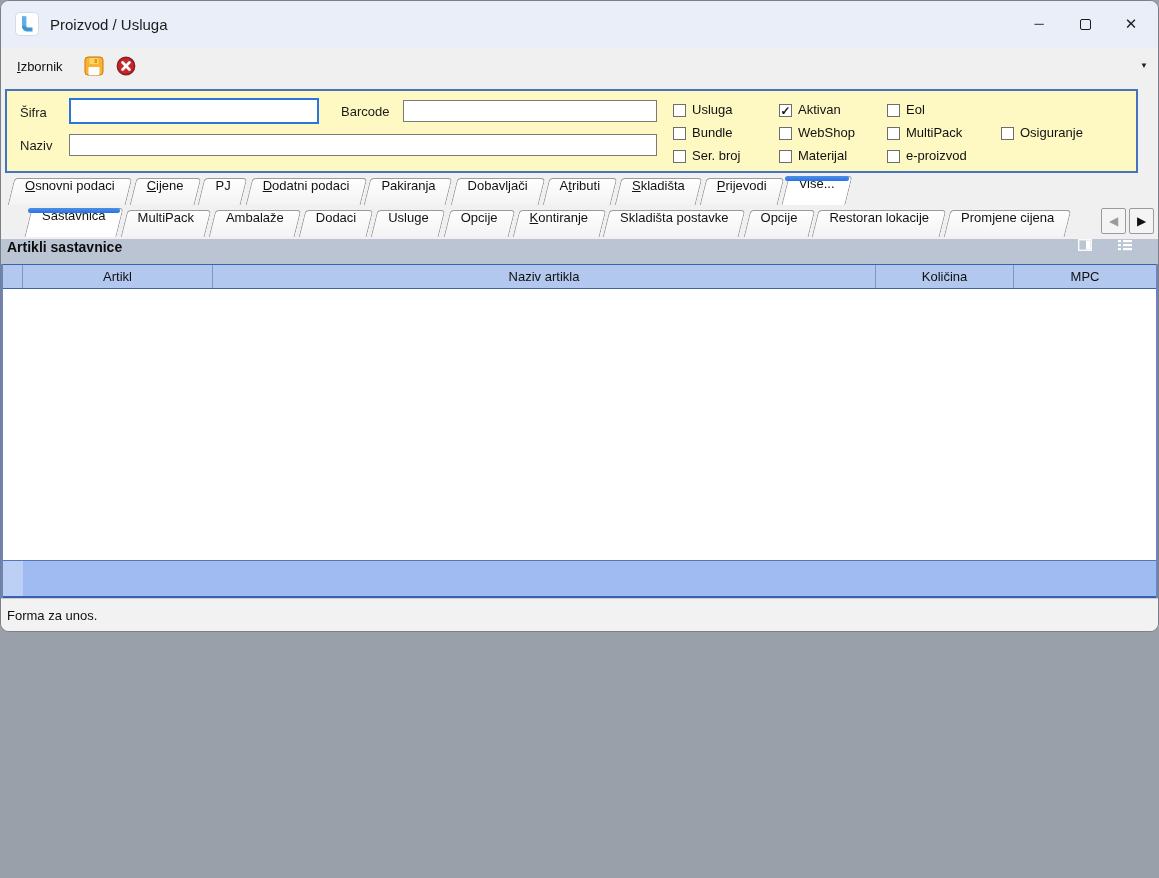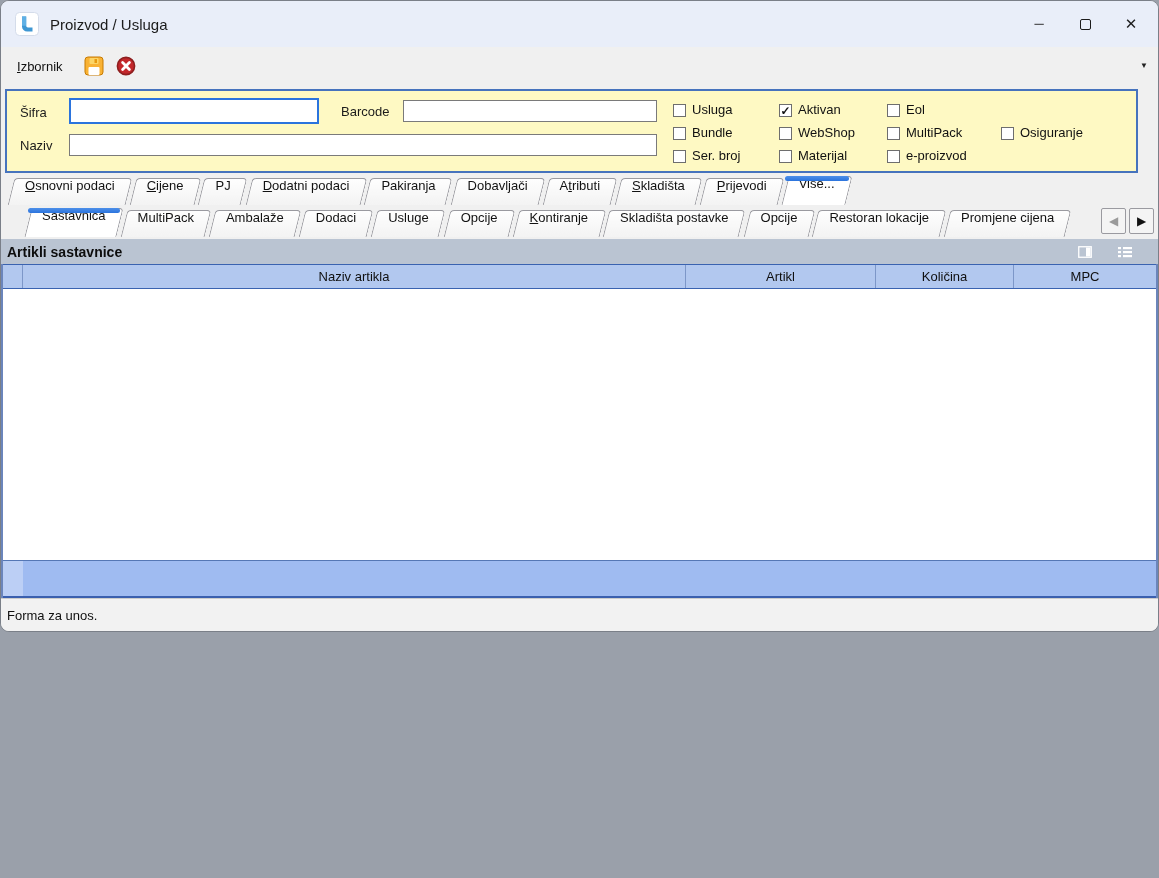--- a/index.html
+++ b/index.html
@@ -91,7 +91,7 @@
   
   .grid-caption {
     flex:0 0 25px; height:25px; margin-top:2px; background:var(--caption-bg,#bac4d2);
-    display:flex; align-items:center; padding:0 8px 0 6px;
+    display:flex; align-items:flex-start; padding:0 8px 0 6px;
   }
   .grid-caption-text { font-weight:bold; font-size:14px; color:#0d0d0d; }
   .grid-caption-icons { margin-left:auto; display:flex; gap:26px; align-items:center; padding-right:18px; }

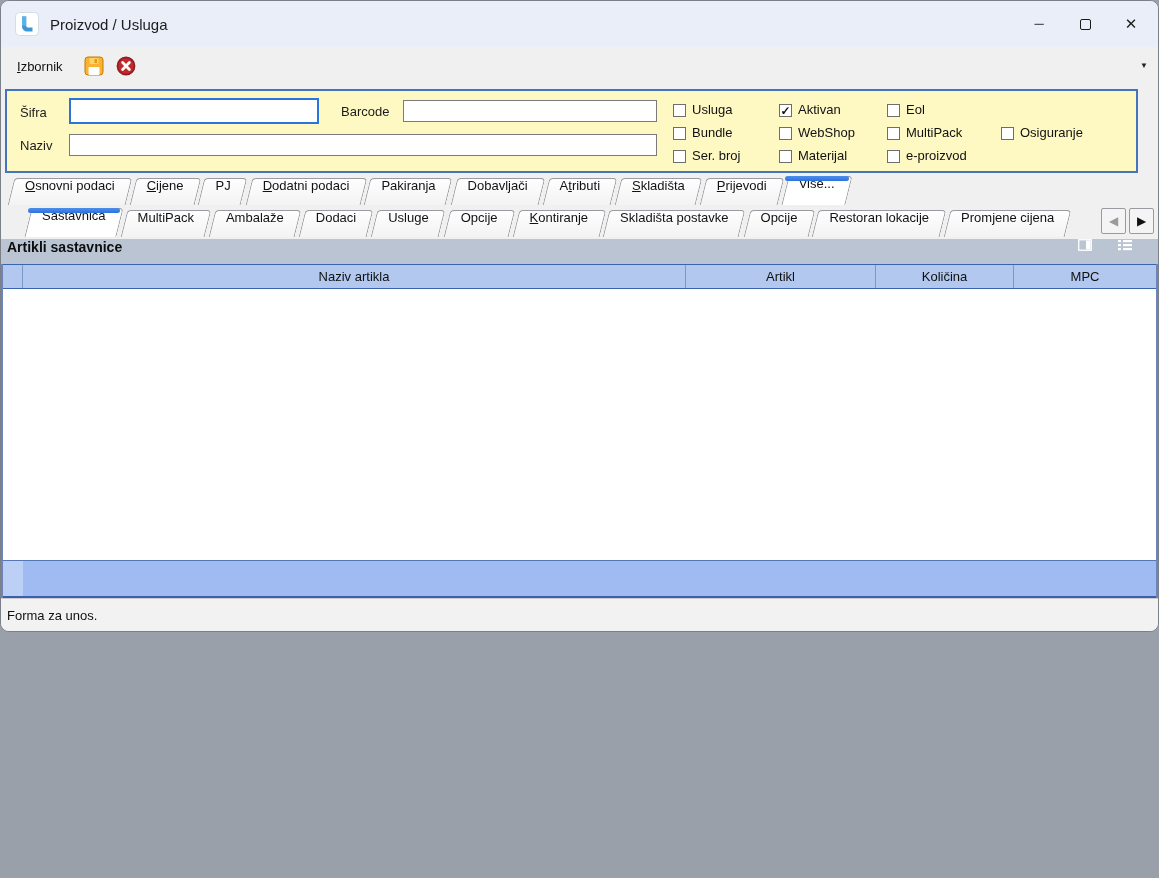--- a/index.html
+++ b/index.html
@@ -326,8 +326,8 @@
   <div class="grid-wrap">
     <div class="grid-header">
       <div class="gh-cell col-c0"></div>
+      <div class="gh-cell col-artikl">Artikl</div>
       <div class="gh-cell col-naziv">Naziv artikla</div>
-      <div class="gh-cell col-artikl">Artikl</div>
       <div class="gh-cell col-kolicina">Količina</div>
       <div class="gh-cell col-mpc">MPC</div>
     </div>

